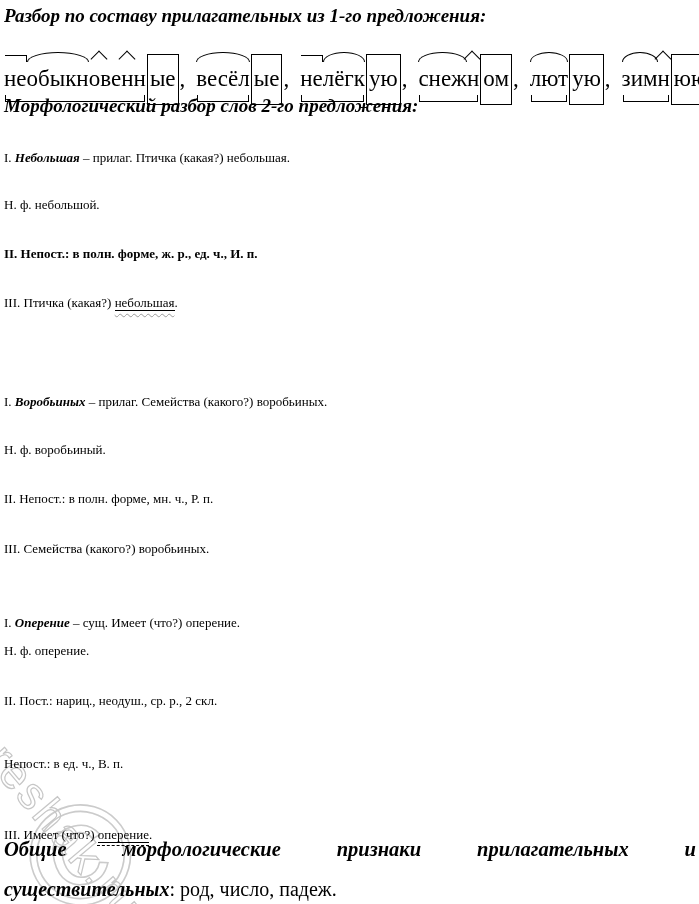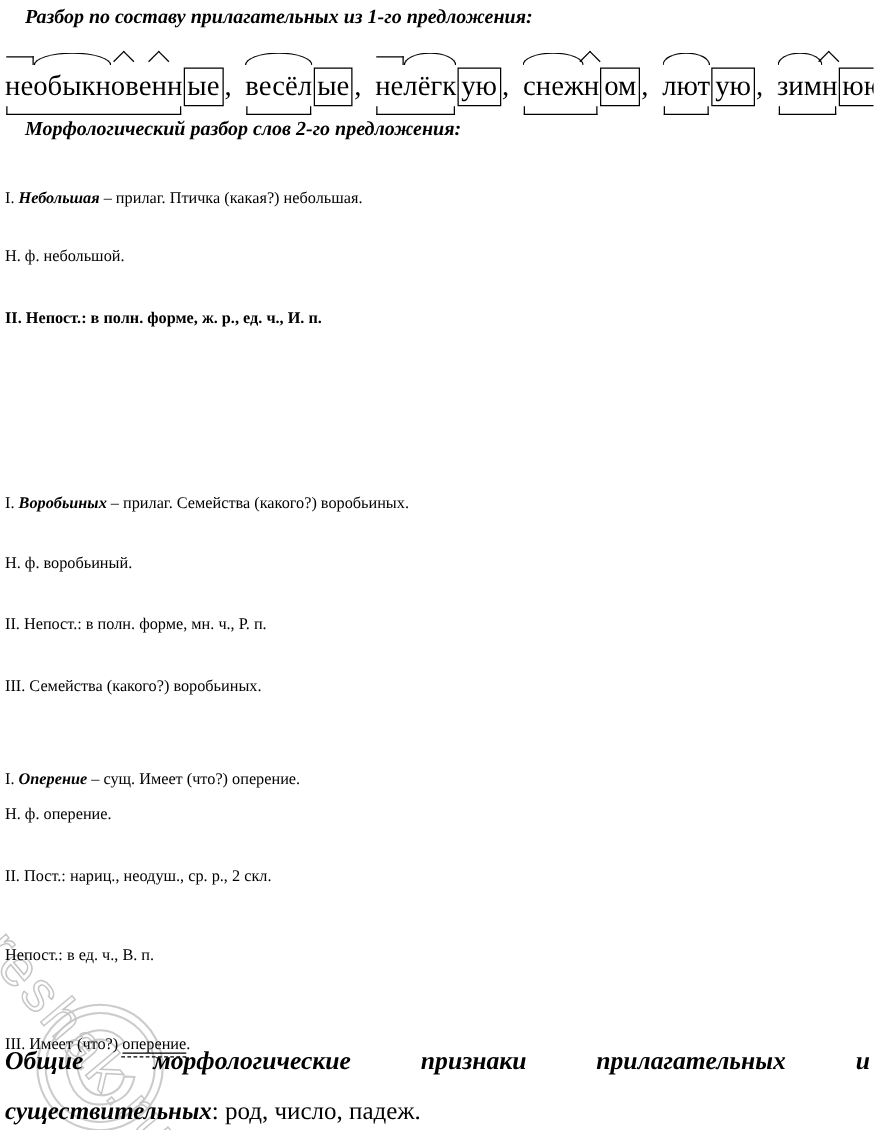--- a/index.html
+++ b/index.html
@@ -7,7 +7,7 @@
     position:relative;width:699px;height:904px;background:#ffffff;
     font-family:"Liberation Serif", serif;color:#000;overflow:hidden;
   }
-  .heading{position:absolute;left:20px;font-size:16px;font-weight:bold;font-style:italic;white-space:nowrap;margin:0;}
+  .heading{position:absolute;left:4px;font-size:19px;font-weight:bold;font-style:italic;white-space:nowrap;margin:0;}
   .line{position:absolute;left:4px;font-size:13px;white-space:nowrap;margin:0;z-index:2;}
   .bi{font-weight:bold;font-style:italic;}
 

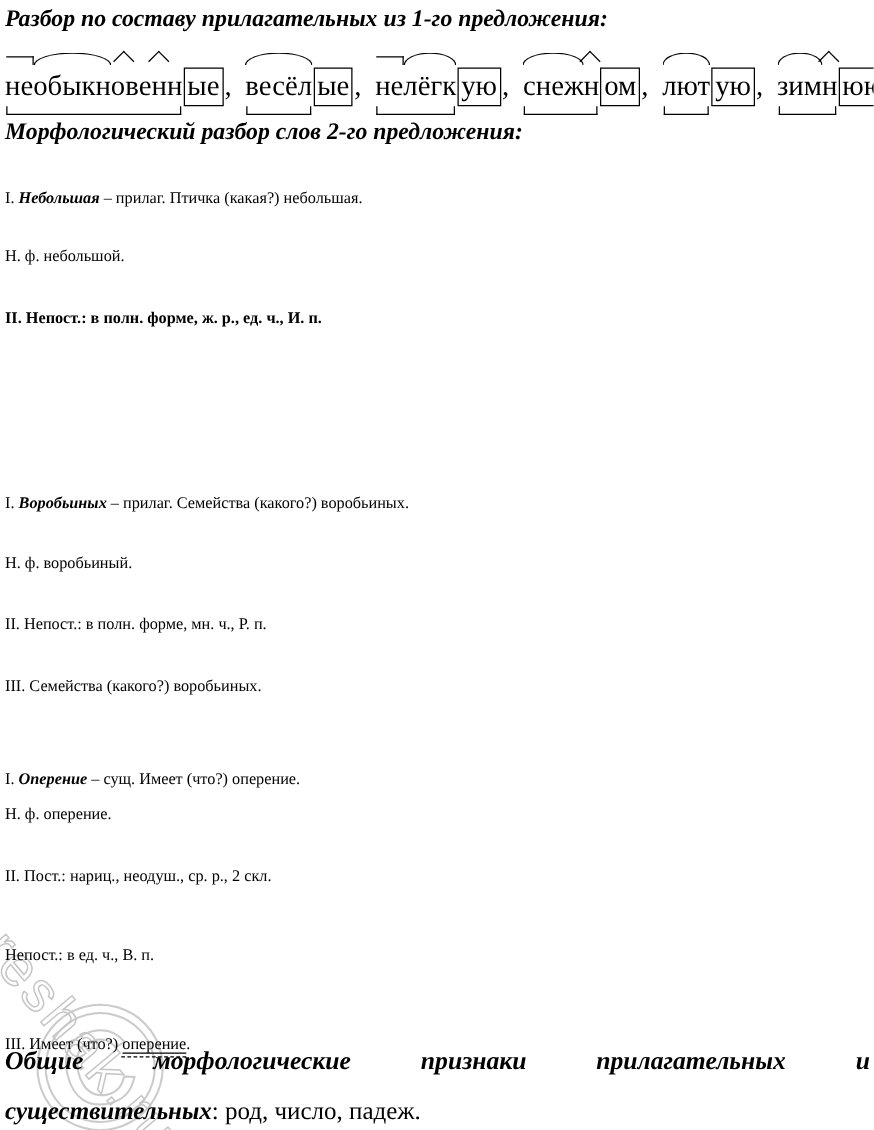--- a/index.html
+++ b/index.html
@@ -38,7 +38,7 @@
     transform:rotate(-45deg);
   }
   .p-ending{ 
-    border:1.6px solid #000;padding:0 2px;margin-left:1px;
+    border:1.6px solid #000;padding:10px 2px;margin-left:1px;
   }
   .comma{margin-left:1px;}
 

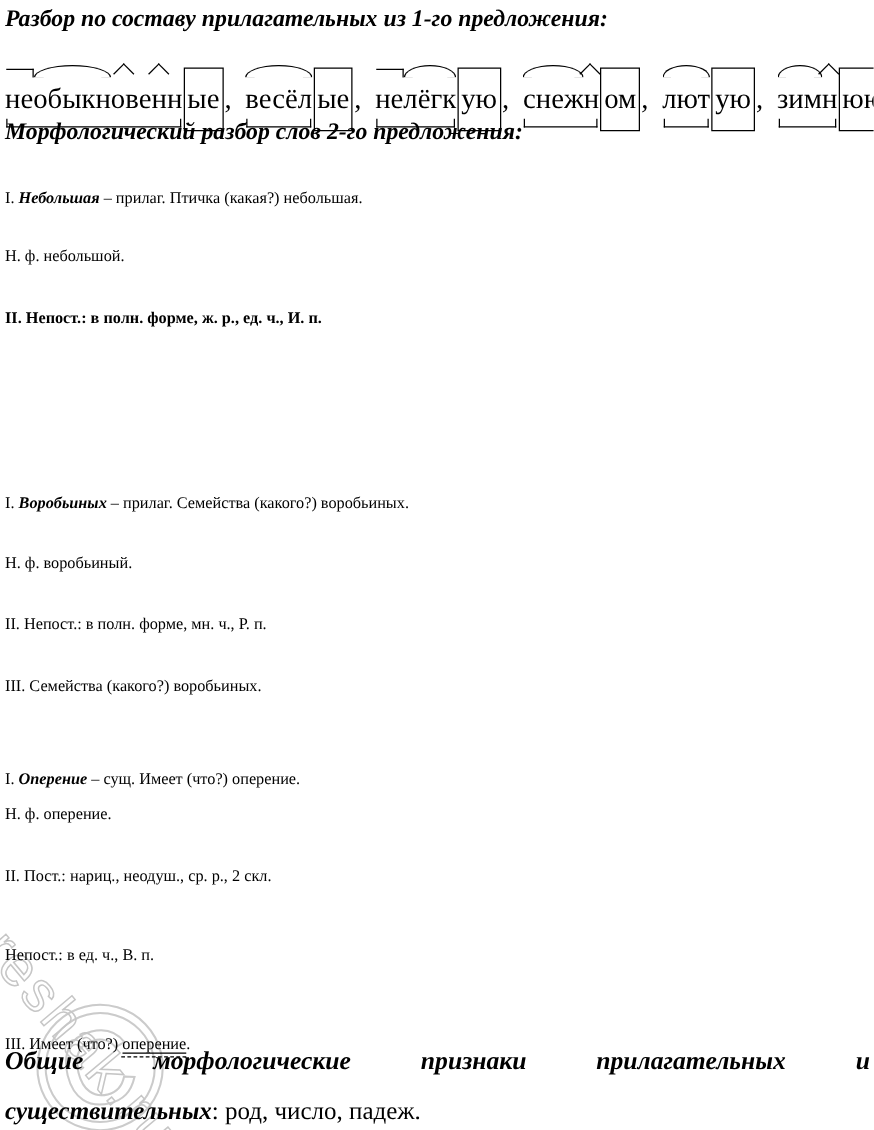--- a/index.html
+++ b/index.html
@@ -142,6 +142,7 @@
   <p class="line" style="top:150px;"><span>I. </span><span class="bi">Небольшая</span><span> – прилаг. Птичка (какая?) небольшая.</span></p>
   <p class="line" style="top:197px;">Н. ф. небольшой.</p>
   <p class="line" style="top:246px;font-weight:bold;">II. Непост.: в полн. форме, ж. р., ед. ч., И. п.</p>
+  <p class="line" style="top:295px;"><span>III. Птичка (какая?) </span><span class="u-wavy">небольшая</span><span>.</span></p>
 
   <p class="line" style="top:394px;"><span>I. </span><span class="bi">Воробьиных</span><span> – прилаг. Семейства (какого?) воробьиных.</span></p>
   <p class="line" style="top:442px;">Н. ф. воробьиный.</p>

